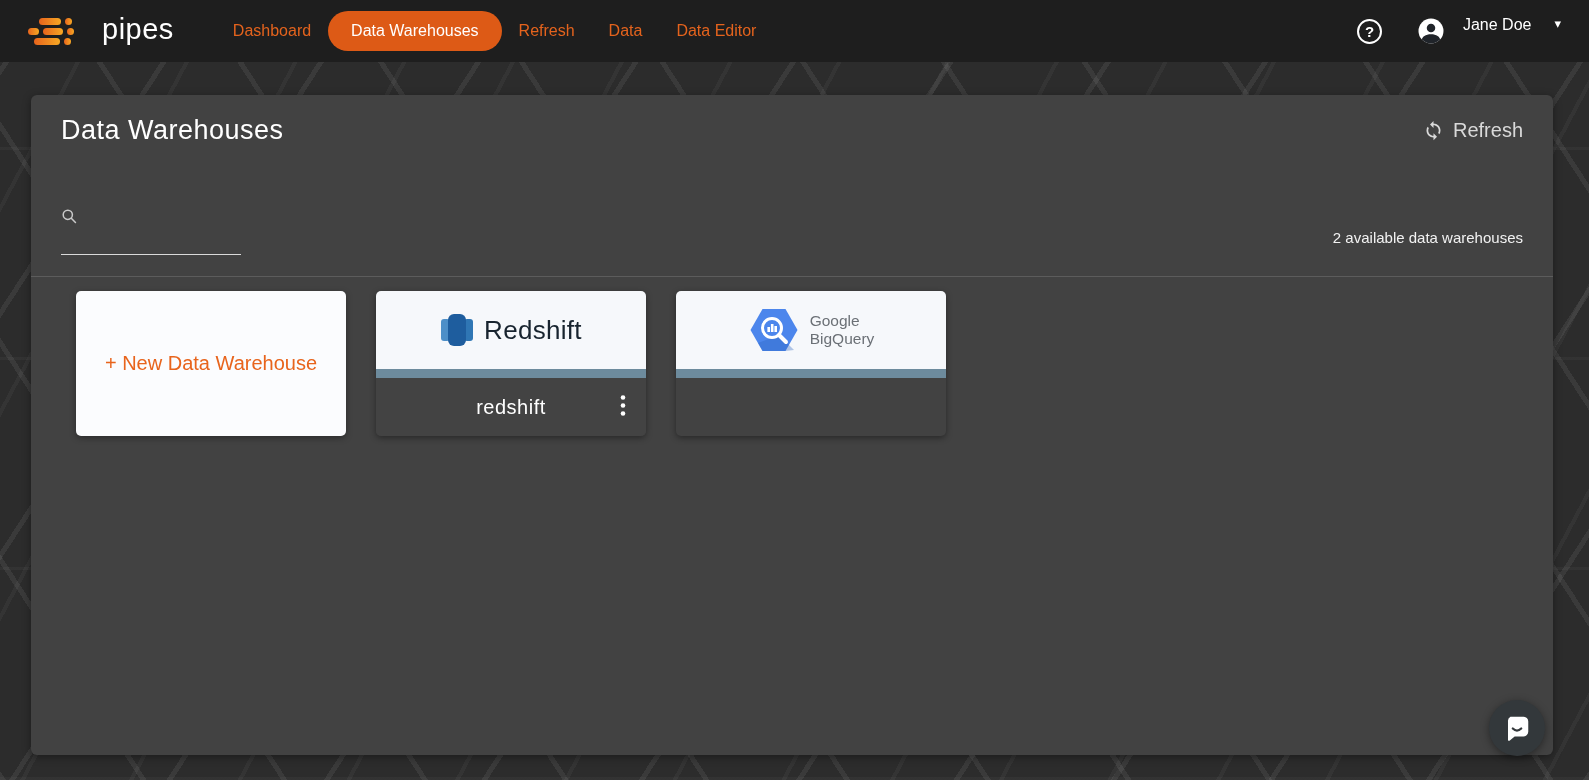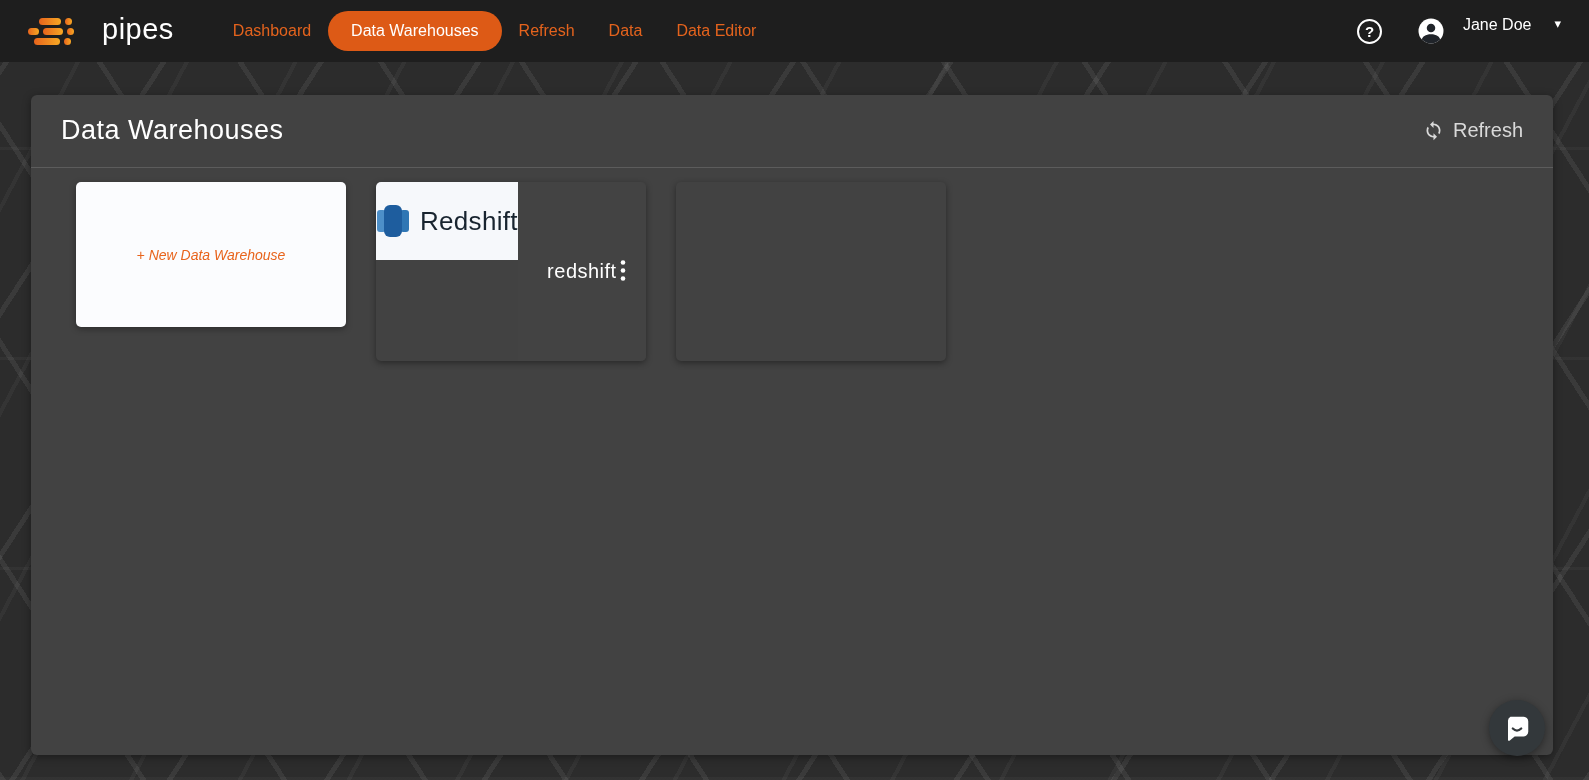--- a/index.html
+++ b/index.html
@@ -175,6 +175,18 @@
     </button>
   </div>
 
+  <div class="toolbar">
+    <div class="search-wrap">
+      <span style="display:flex;">
+        <svg width="17" height="17" viewBox="0 0 20 20">
+          <circle cx="8" cy="8" r="5.4" fill="none" stroke="#c9c9c9" stroke-width="1.8"></circle>
+          <line x1="12.4" y1="12.4" x2="17" y2="17" stroke="#c9c9c9" stroke-width="1.8" stroke-linecap="round"></line>
+        </svg>
+      </span>
+      <input class="search-input" type="text" placeholder="" style="">
+    </div>
+    <div class="count-text">2 available data warehouses</div>
+  </div>
 
   <div class="divider"></div>
 

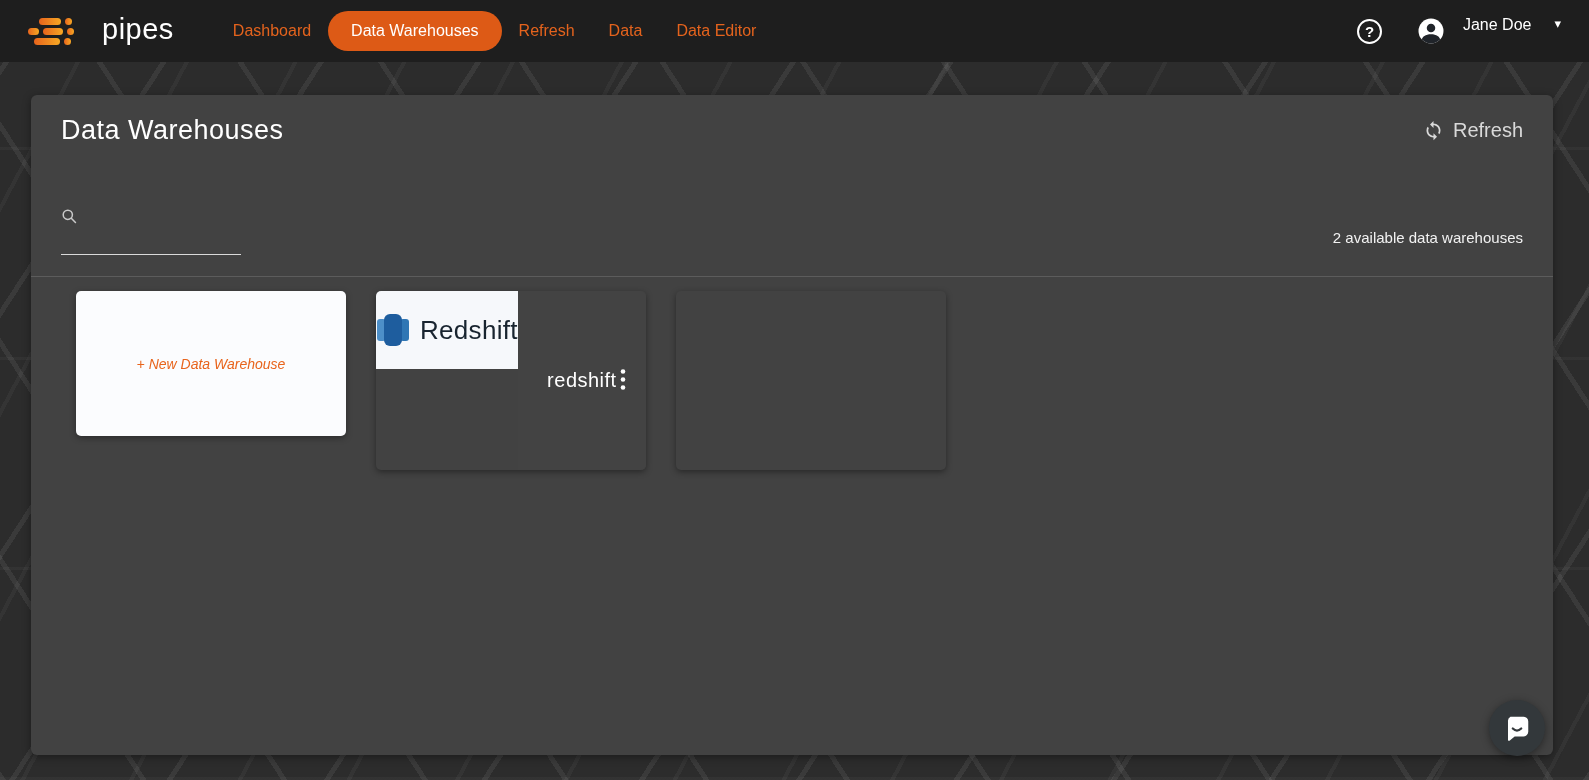--- a/index.html
+++ b/index.html
@@ -78,8 +78,8 @@
     box-shadow:0 2px 6px rgba(0,0,0,0.35); border:none; font-family:inherit;font-style:italic;
   }
   .wh-card {
-    width:270px; height:179px; border-radius:5px; overflow:hidden; cursor:pointer;
-    display:flex; flex-direction:row; box-shadow:0 2px 6px rgba(0,0,0,0.4);
+    width:270px; height:145px; border-radius:5px; overflow:hidden; cursor:pointer;
+    display:flex; flex-direction:column; box-shadow:0 2px 6px rgba(0,0,0,0.4);
   }
   .wh-top {
     height:78px; background:#f6f8fb; display:flex; align-items:center; justify-content:center; gap:10px;

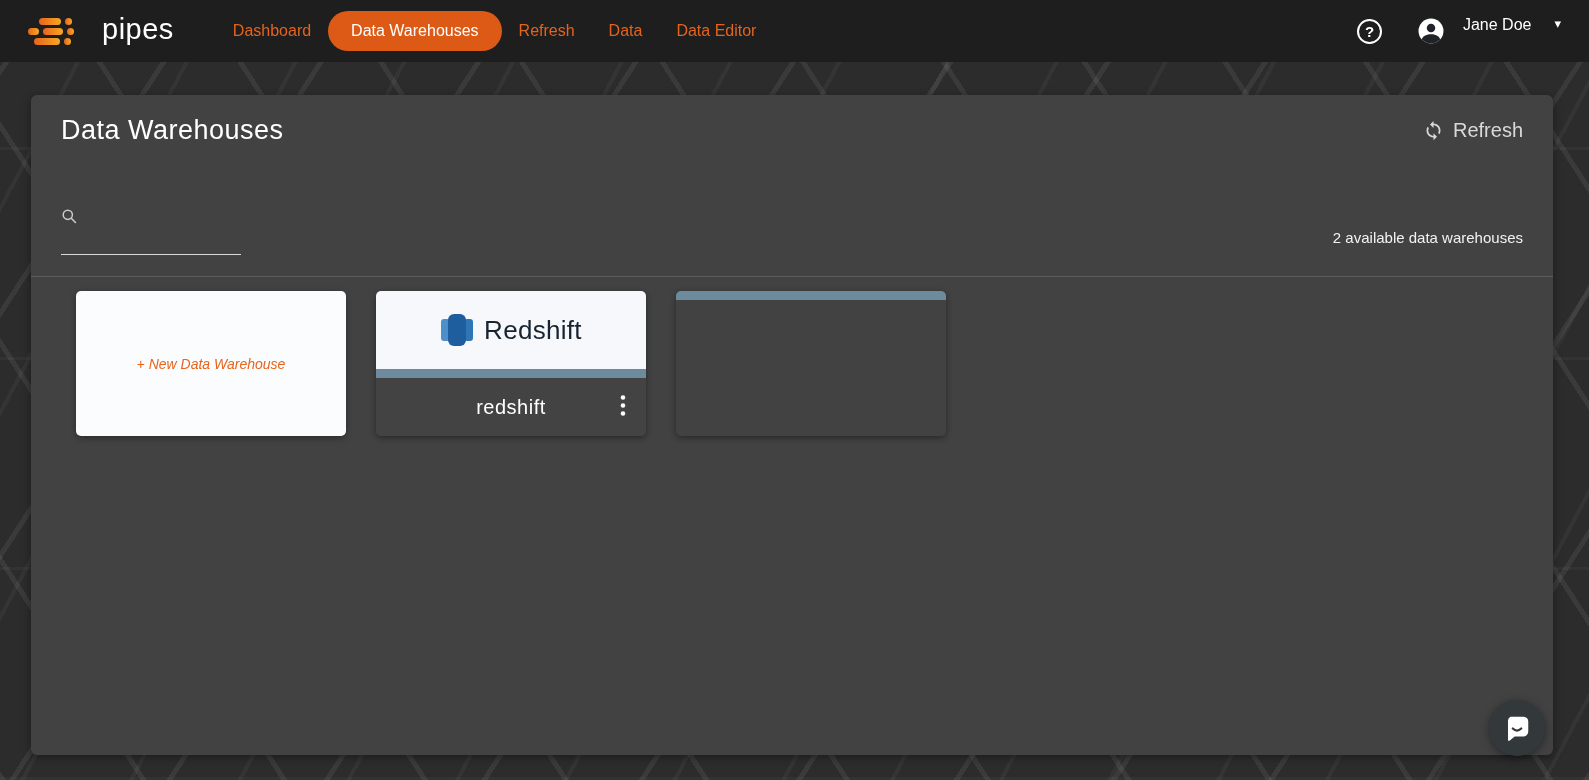--- a/index.html
+++ b/index.html
@@ -219,6 +219,23 @@
     </div>
 
     <div class="wh-card">
+      <div class="wh-top">
+        <span style="display:flex;">
+          <svg width="52" height="52" viewBox="0 0 52 52">
+            <polygon points="14.5,5 37.5,5 49.5,26 37.5,47 14.5,47 2.5,26" fill="#4c86ec"></polygon>
+            <path d="M31 31 L46 46 L37.5 47 L14.5 47 L10 39 Z" fill="#2b63c1" opacity="0.35"></path>
+            <circle cx="24" cy="24" r="9.5" fill="none" stroke="#fff" stroke-width="3"></circle>
+            <line x1="31" y1="31" x2="38" y2="38" stroke="#fff" stroke-width="4" stroke-linecap="round"></line>
+            <rect x="19.4" y="23" width="2.6" height="5" fill="#fff"></rect>
+            <rect x="22.9" y="20" width="2.6" height="8" fill="#fff"></rect>
+            <rect x="26.4" y="22" width="2.6" height="6" fill="#fff"></rect>
+          </svg>
+        </span>
+        <span class="bq-text">
+          <div>Google</div>
+          <div>BigQuery</div>
+        </span>
+      </div>
       <div class="wh-bar"></div>
     </div>
 

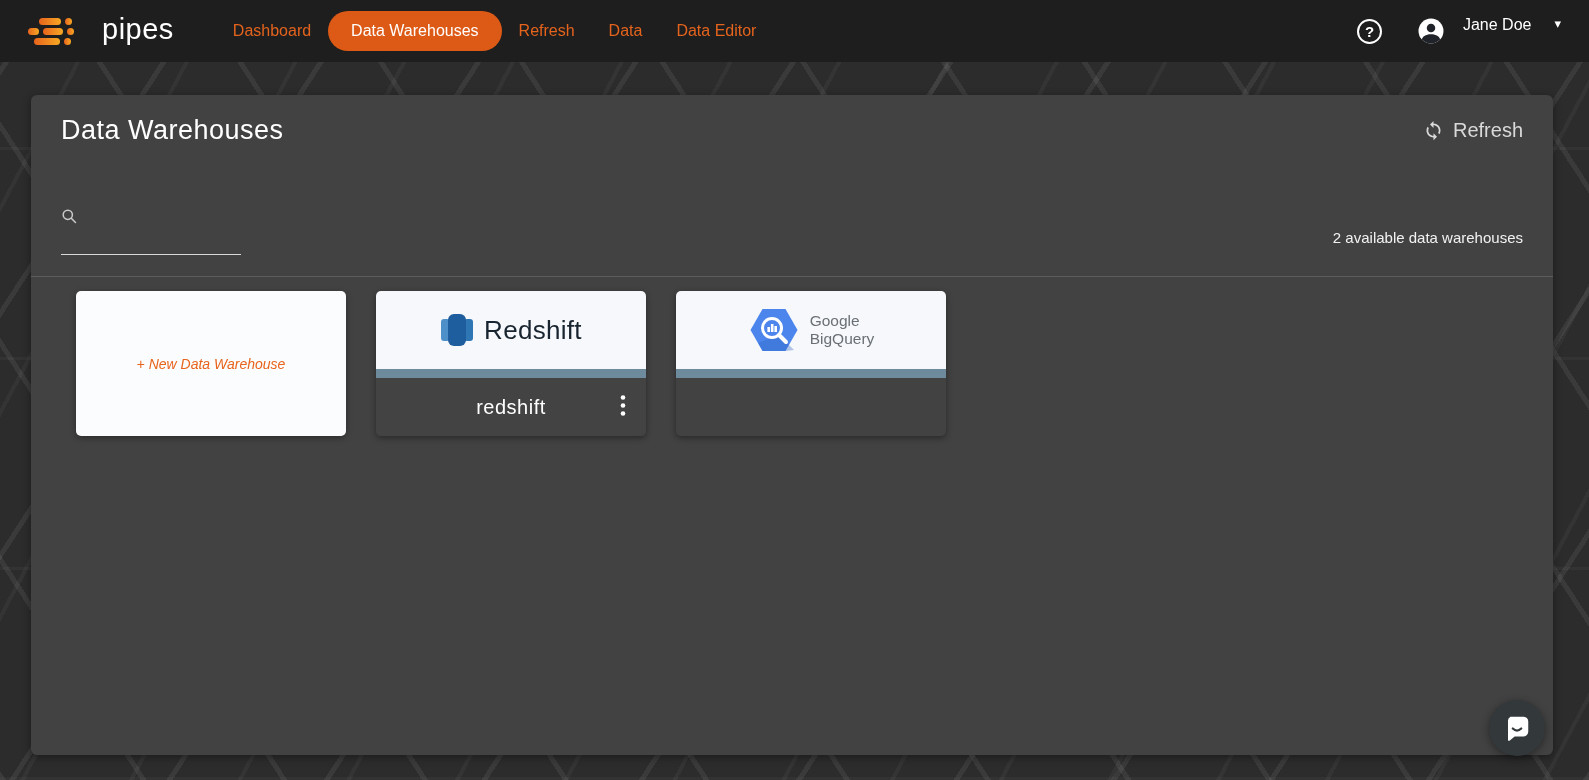--- a/index.html
+++ b/index.html
@@ -74,8 +74,8 @@
   .card-new {
     width:270px; height:145px; background:#fbfcfe; border-radius:5px;
     display:flex; align-items:center; justify-content:center;
-    color:#e8641c; font-size:14px; font-weight:300; cursor:pointer;
-    box-shadow:0 2px 6px rgba(0,0,0,0.35); border:none; font-family:inherit;font-style:italic;
+    color:#e8641c; font-size:20px; font-weight:300; cursor:pointer;
+    box-shadow:0 2px 6px rgba(0,0,0,0.35); border:none; font-family:inherit;
   }
   .wh-card {
     width:270px; height:145px; border-radius:5px; overflow:hidden; cursor:pointer;

